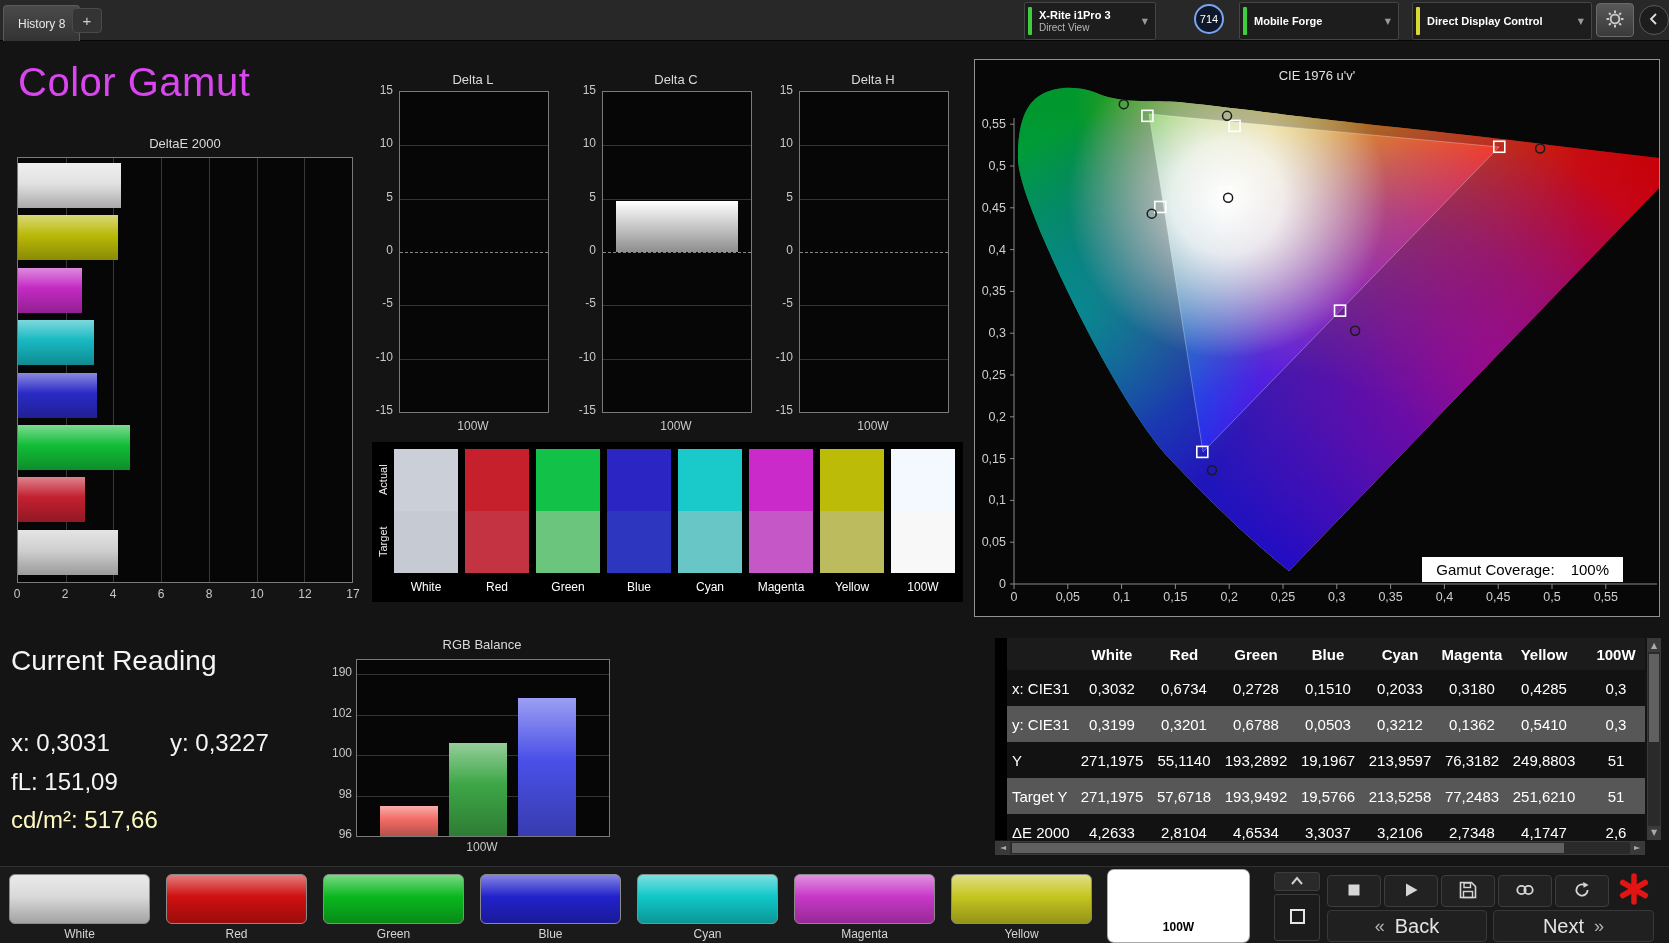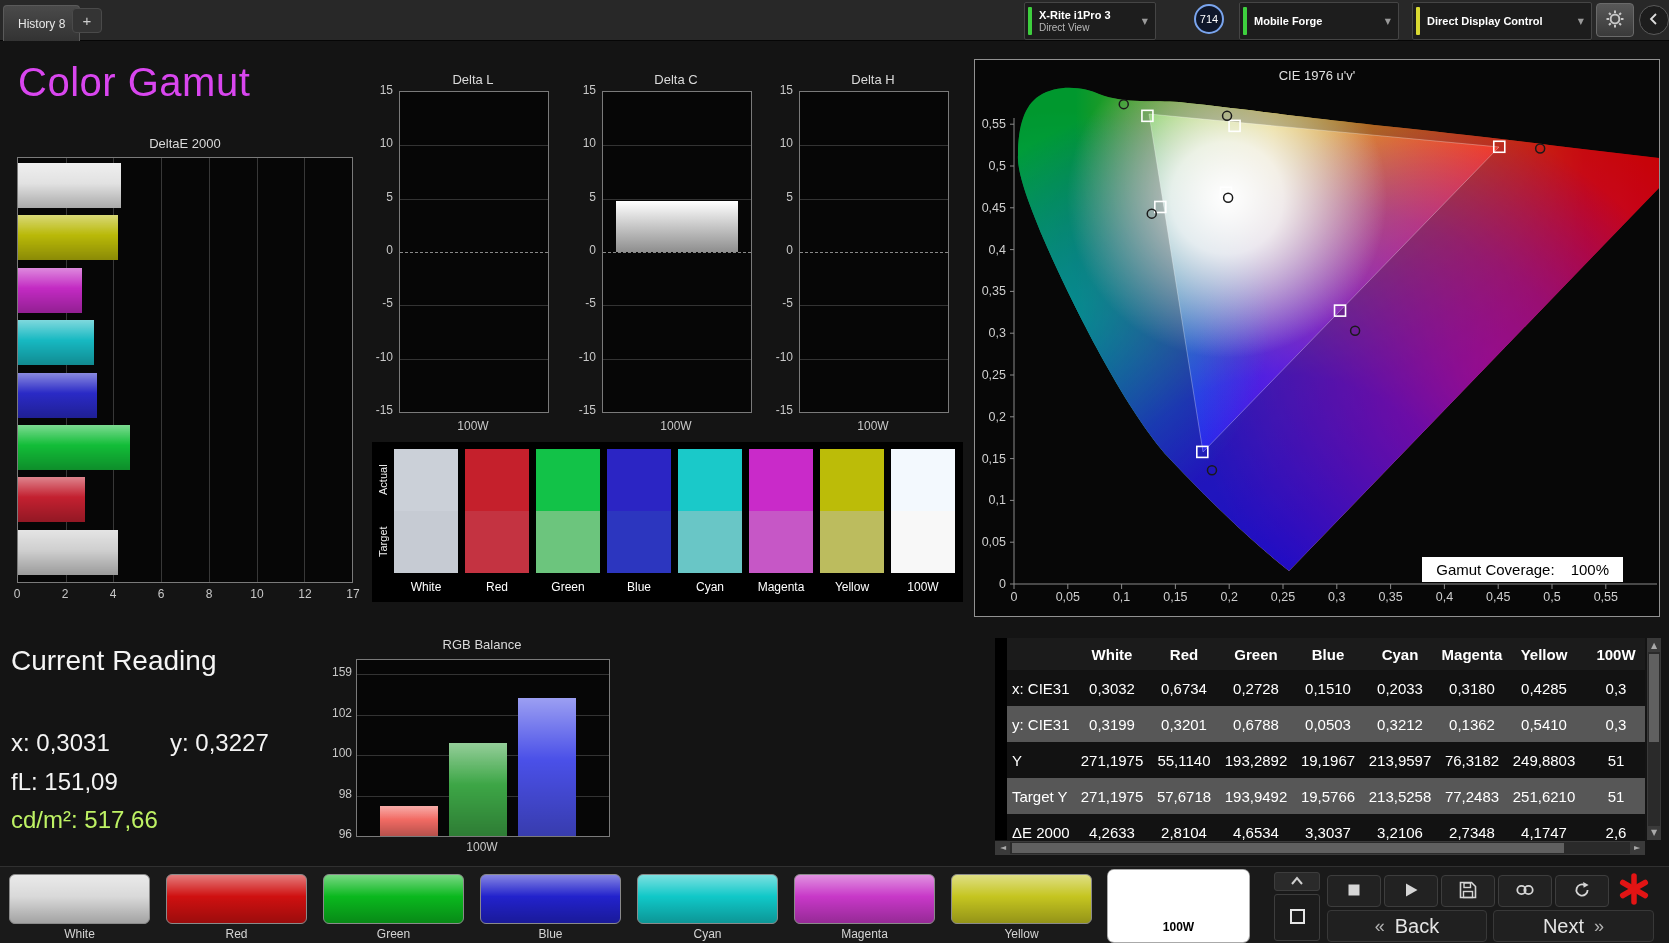--- a/index.html
+++ b/index.html
@@ -451,7 +451,7 @@
         <div class="rgb-bar" style="left: 161px; height: 137.563px; background: linear-gradient(rgba(255, 255, 255, 0.45), rgba(255, 255, 255, 0) 45%, rgba(0, 0, 0, 0.25)), rgb(74, 80, 232);"></div>
       </div>
     <div class="rgb-xlabel">100W</div>
-  <div class="rgb-ylabel" style="top: 28.1609px;">159</div>
+  <div class="rgb-ylabel" style="top: 28.1609px;">190</div>
       <div class="rgb-ylabel" style="top: 68.6207px;">102</div>
       <div class="rgb-ylabel" style="top: 109.08px;">100</div>
       <div class="rgb-ylabel" style="top: 149.54px;">98</div>

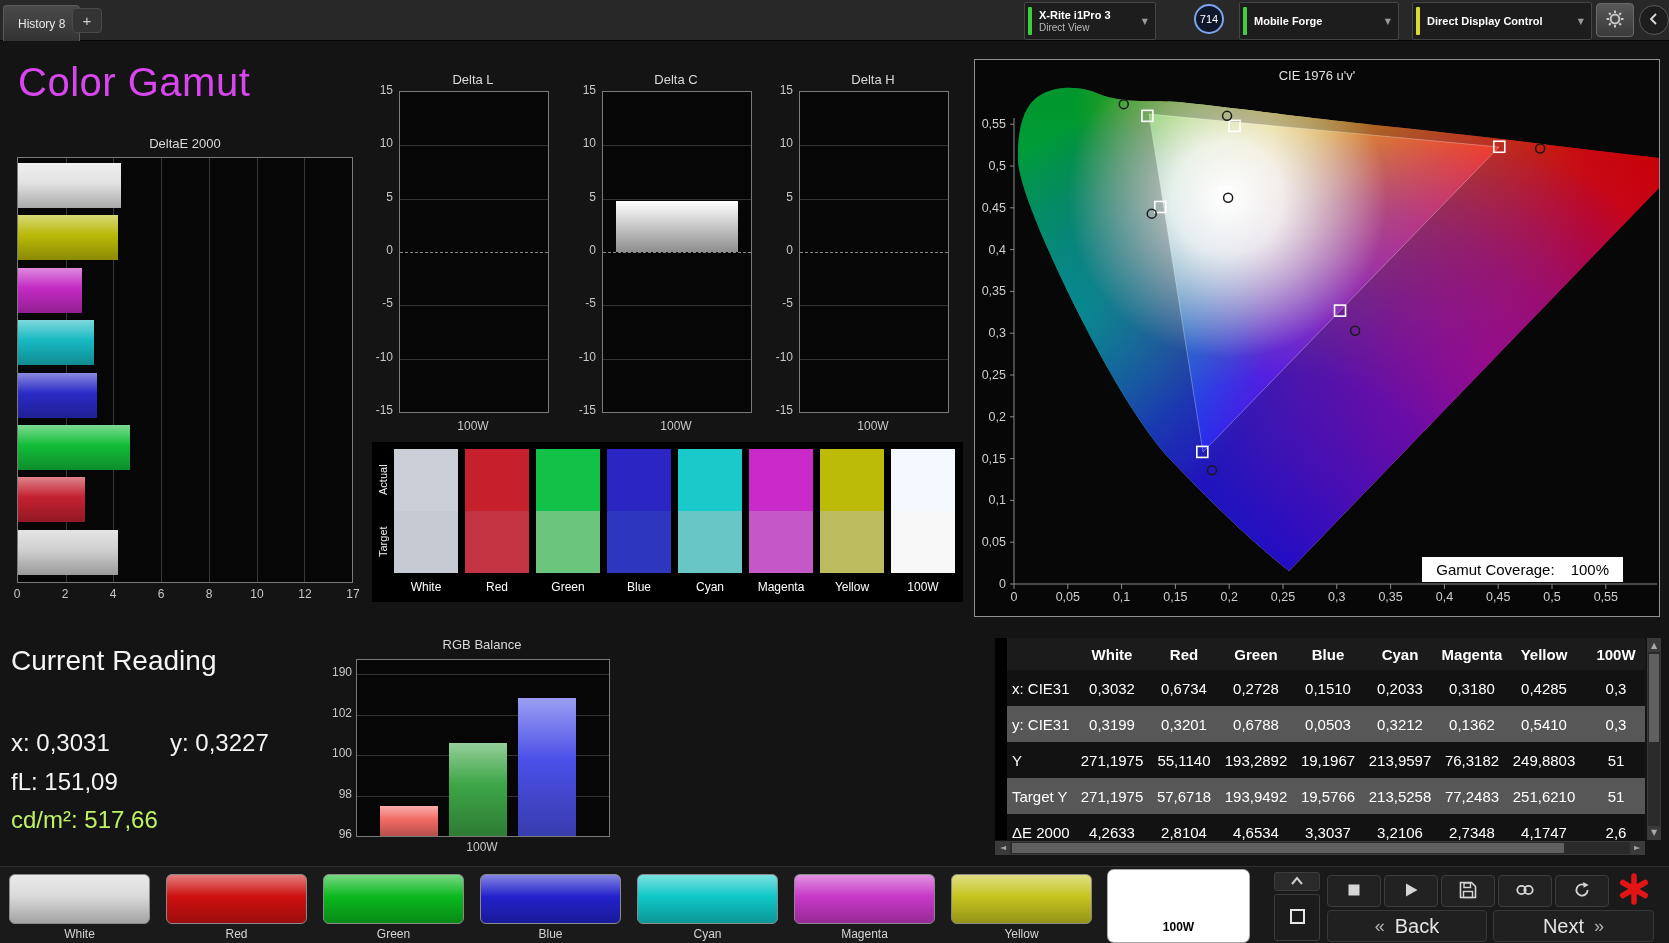--- a/index.html
+++ b/index.html
@@ -71,7 +71,7 @@
   .cr-x{position:absolute;left:11px;top:729px;font-size:24px;color:#f4f4f4}
   .cr-y{position:absolute;left:170px;top:729px;font-size:24px;color:#f4f4f4}
   .cr-fl{position:absolute;left:11px;top:768px;font-size:24px;color:#f4f4f4}
-  .cr-cd{position:absolute;left:11px;top:806px;font-size:24px;color:#bef264}
+  .cr-cd{position:absolute;left:11px;top:806px;font-size:24px;color:#fef9c3}
 
   
   .rgb-wrap{position:absolute;left:320px;top:637px;width:292px;height:216px}

